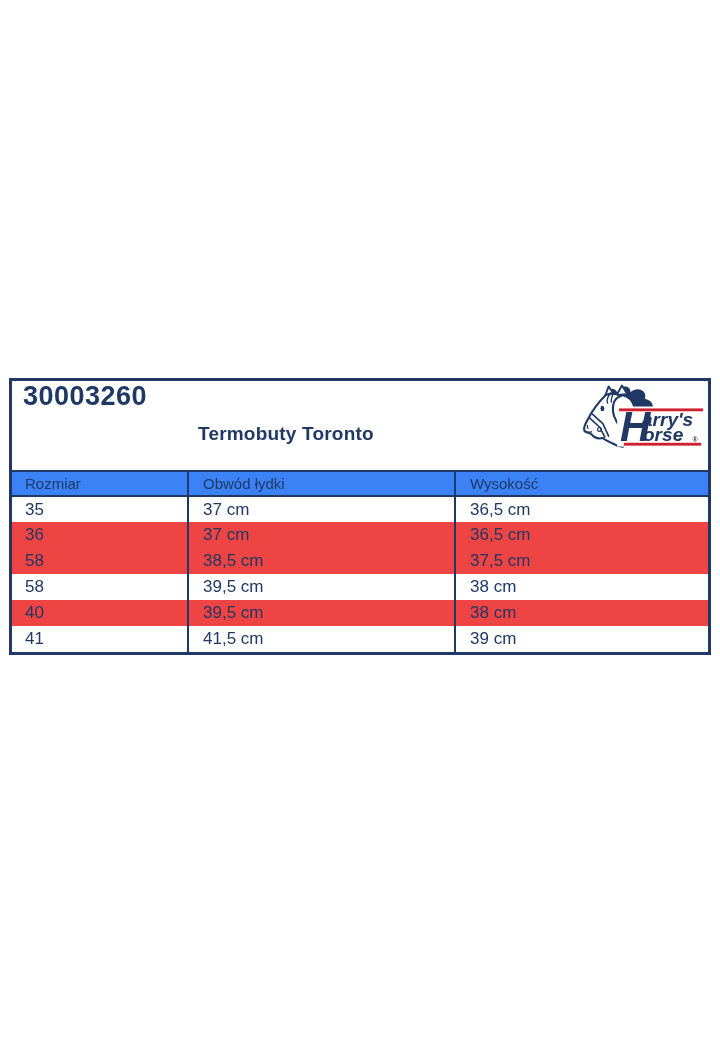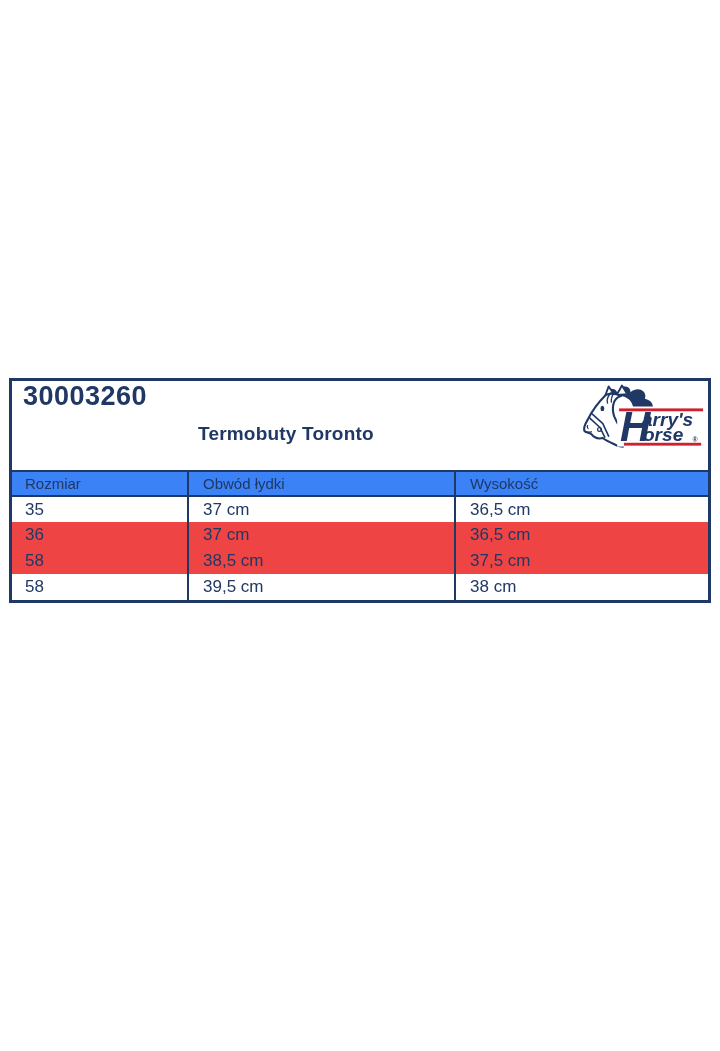--- a/index.html
+++ b/index.html
@@ -124,6 +124,11 @@
         <td>39,5 cm</td>
         <td>38 cm</td>
       </tr>
+      <tr class="stripe">
+        <td>40</td>
+        <td>39,5 cm</td>
+        <td>38 cm</td>
+      </tr>
     </tbody>
   </table>
 </div>

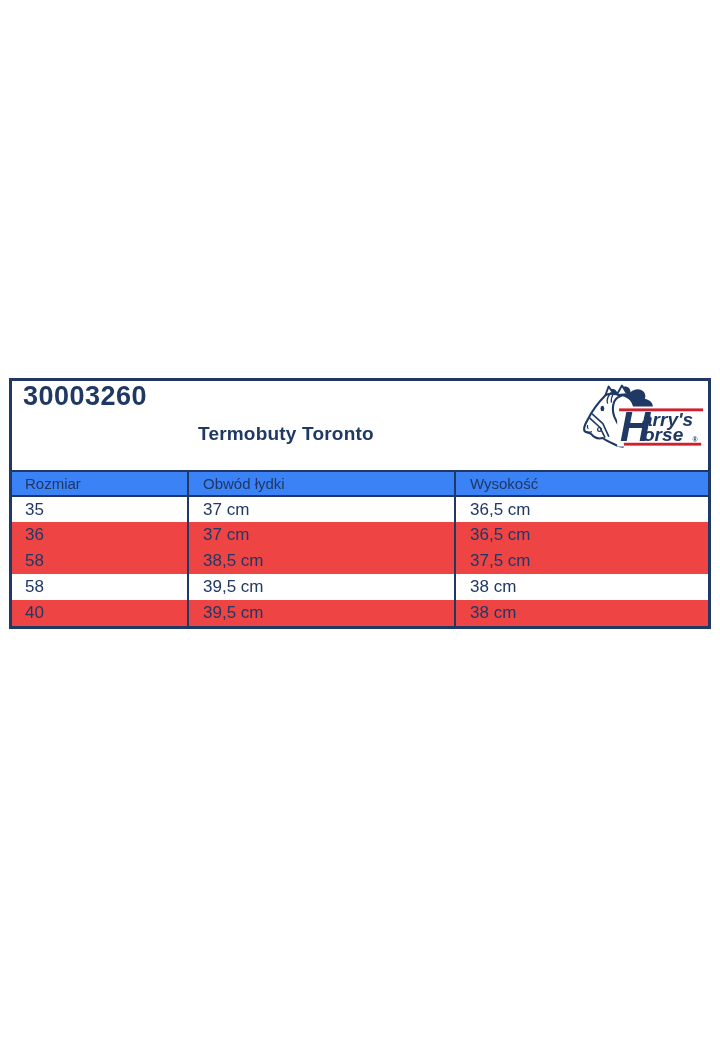--- a/index.html
+++ b/index.html
@@ -129,6 +129,11 @@
         <td>39,5 cm</td>
         <td>38 cm</td>
       </tr>
+      <tr>
+        <td>41</td>
+        <td>41,5 cm</td>
+        <td>39 cm</td>
+      </tr>
     </tbody>
   </table>
 </div>

